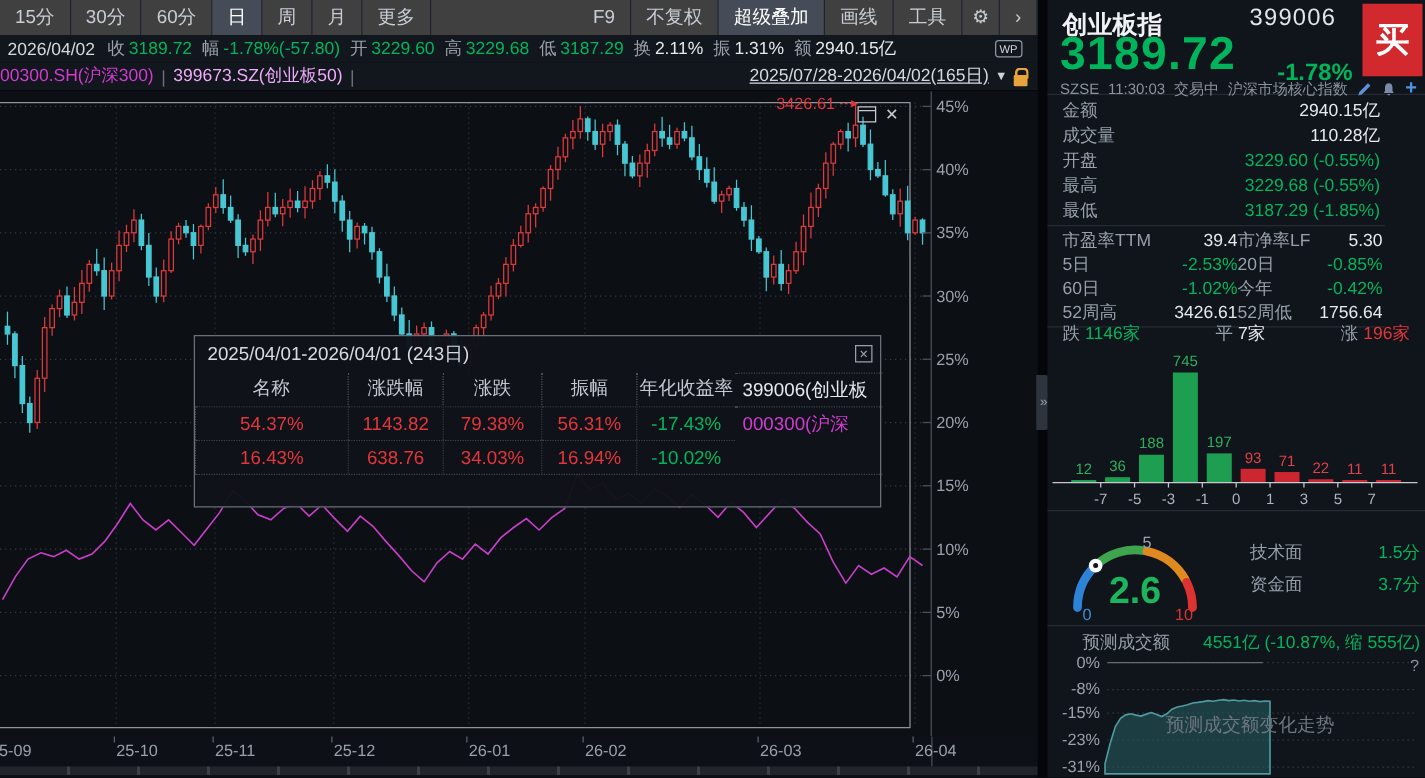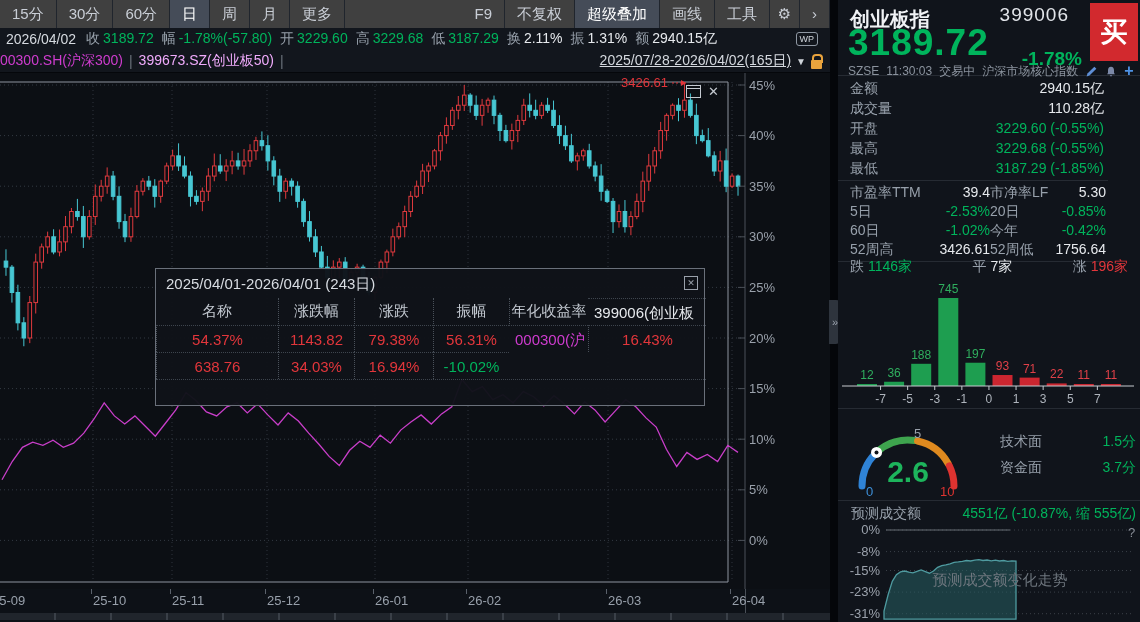--- a/index.html
+++ b/index.html
@@ -450,6 +450,7 @@
             <div class="sw-cell bl r">1143.82</div>
             <div class="sw-cell bl r">79.38%</div>
             <div class="sw-cell bl r">56.31%</div>
+            <div class="sw-cell bl g">-17.43%</div>
             <div class="sw-cell cn mg">000300(沪深300)</div>
             <div class="sw-cell bl r">16.43%</div>
             <div class="sw-cell bl r">638.76</div>

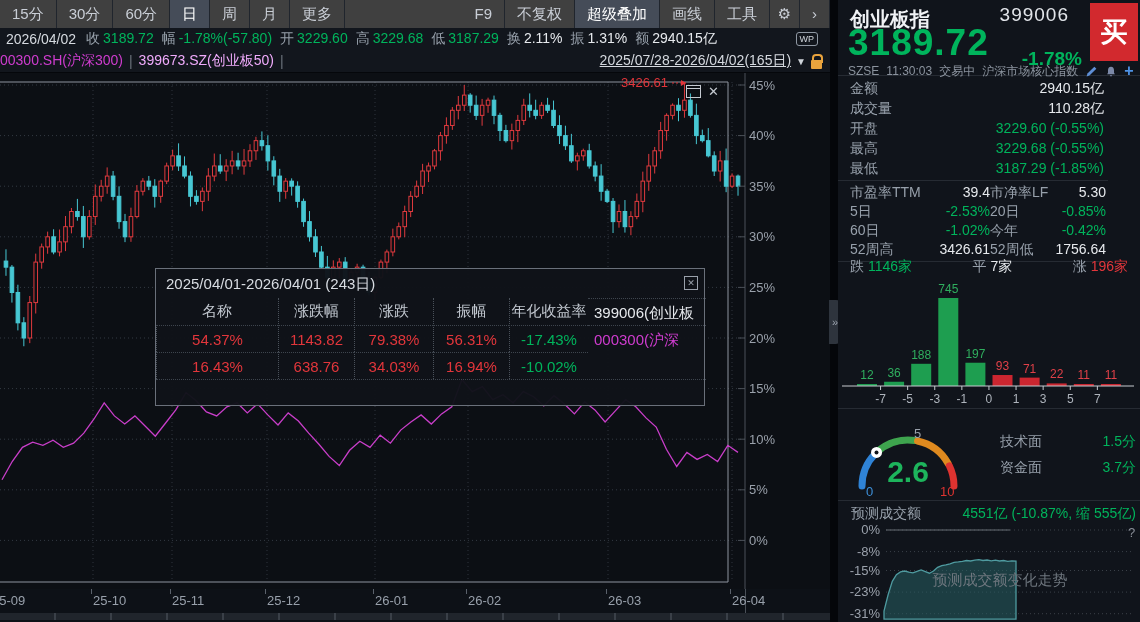--- a/index.html
+++ b/index.html
@@ -71,7 +71,7 @@
   .gauge-scores{position:absolute;left:162px;top:428px;width:136px;}
   .score-row{display:flex;height:26px;line-height:26px;}
   .score-row .v{margin-left:auto;color:var(--green);}
-  .forecast{position:absolute;left:0;top:503px;width:302px;display:flex;padding:0 4px 0 13px;height:20px;line-height:20px;}
+  .forecast{position:absolute;left:0;top:503px;width:302px;display:flex;padding:0 4px 0 28px;height:20px;line-height:20px;}
   .forecast .v{margin-left:auto;color:var(--green);}
 </style>
 </head>

